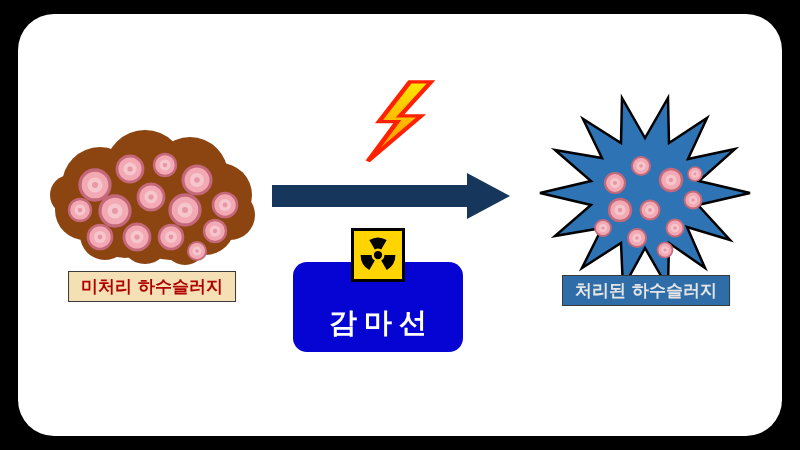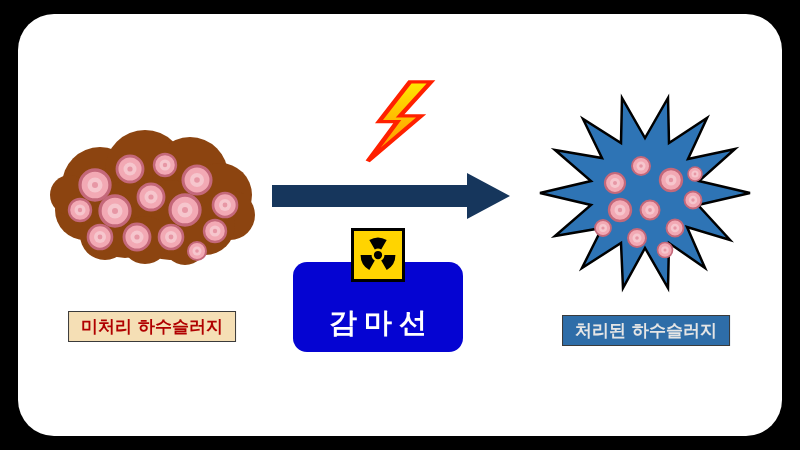--- a/index.html
+++ b/index.html
@@ -19,7 +19,6 @@
     padding:3px 12px;
     font-size:17px;font-weight:bold;white-space:nowrap;
     border:1px solid #3a3a3a;
-    margin-top:40px;
   }
   .label-untreated{
     left:152px;top:271px;

